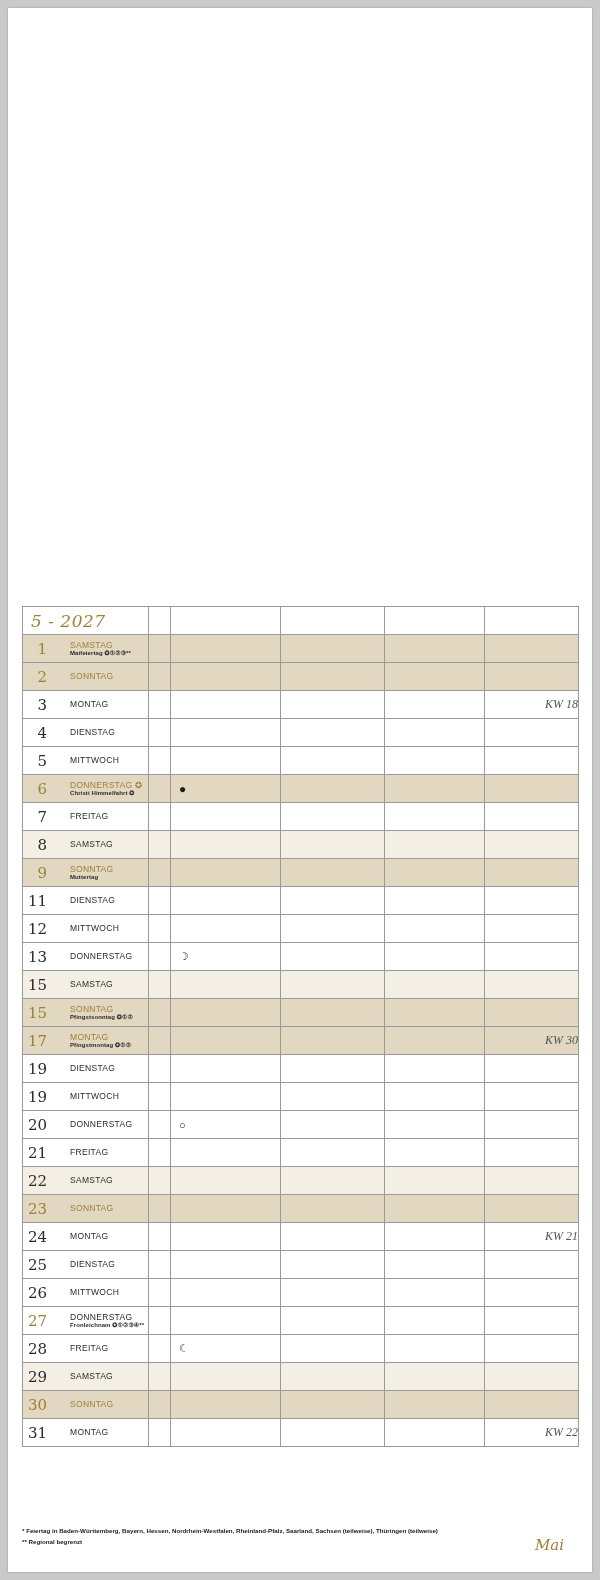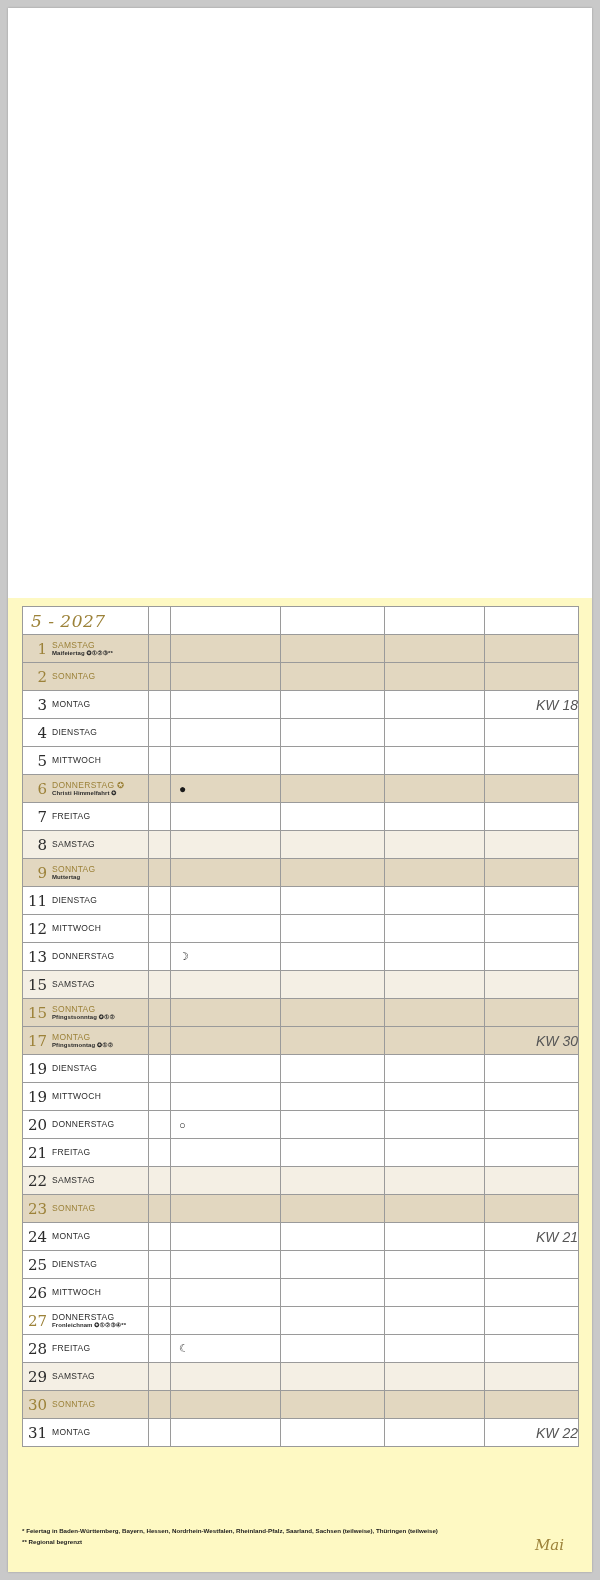--- a/index.html
+++ b/index.html
@@ -19,7 +19,7 @@
     top: 8px;
     width: 584px;
     height: 1564px;
-    background: #fef9c3;
+    background: #ffffff;
     box-shadow: 0 0 2px rgba(0,0,0,0.25);
     box-sizing: border-box;
   }

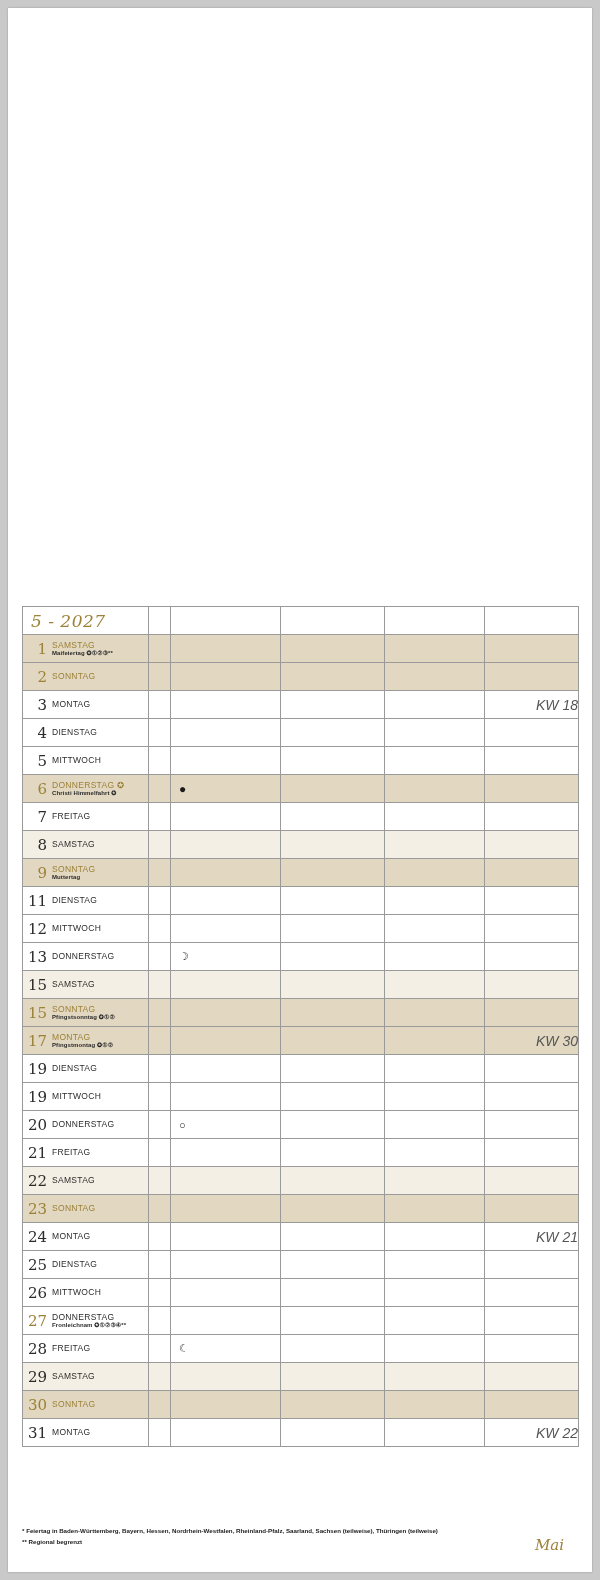--- a/index.html
+++ b/index.html
@@ -81,7 +81,7 @@
   .dtxt {
     display: inline-block;
     vertical-align: middle;
-    margin-left: 5px;
+    margin-left: 23px;
     line-height: 1.02;
   }
   .dname {

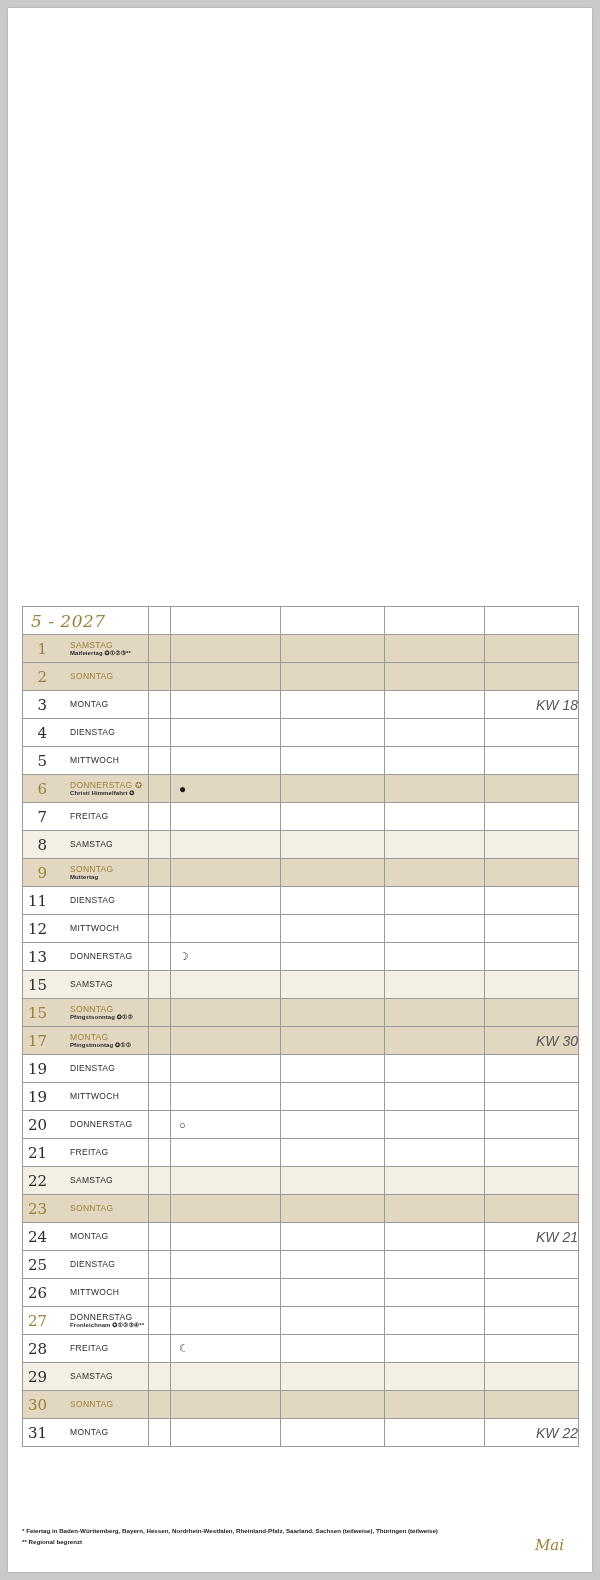--- a/index.html
+++ b/index.html
@@ -106,9 +106,9 @@
   tr.sun .dname, tr.hol .dname { color: #9c8239; }
 
   .kw {
-    font-family: Liberation Sans, sans-serif;
+    font-family: Liberation Serif, serif;
     font-style: italic;
-    font-size: 14px;
+    font-size: 12px;
     color: #555;
     text-align: right;
     padding-right: 6px;

